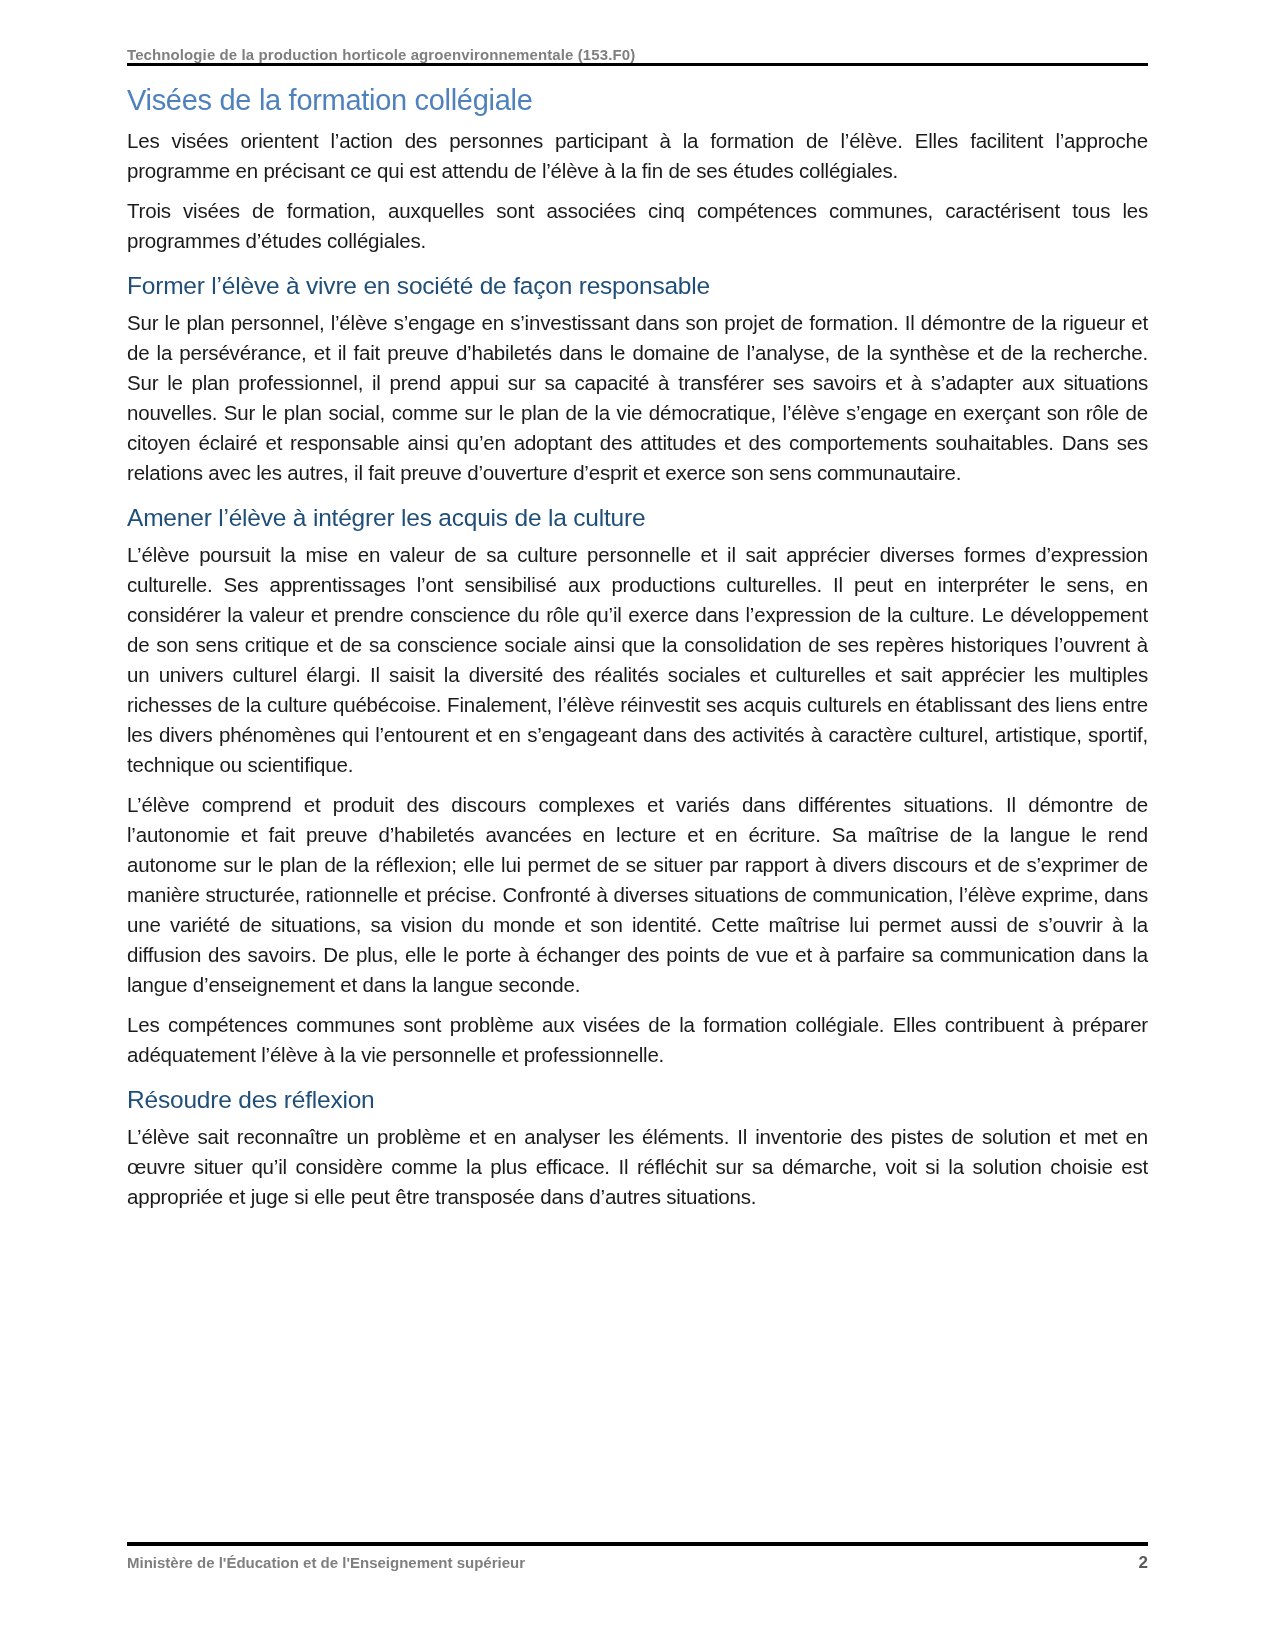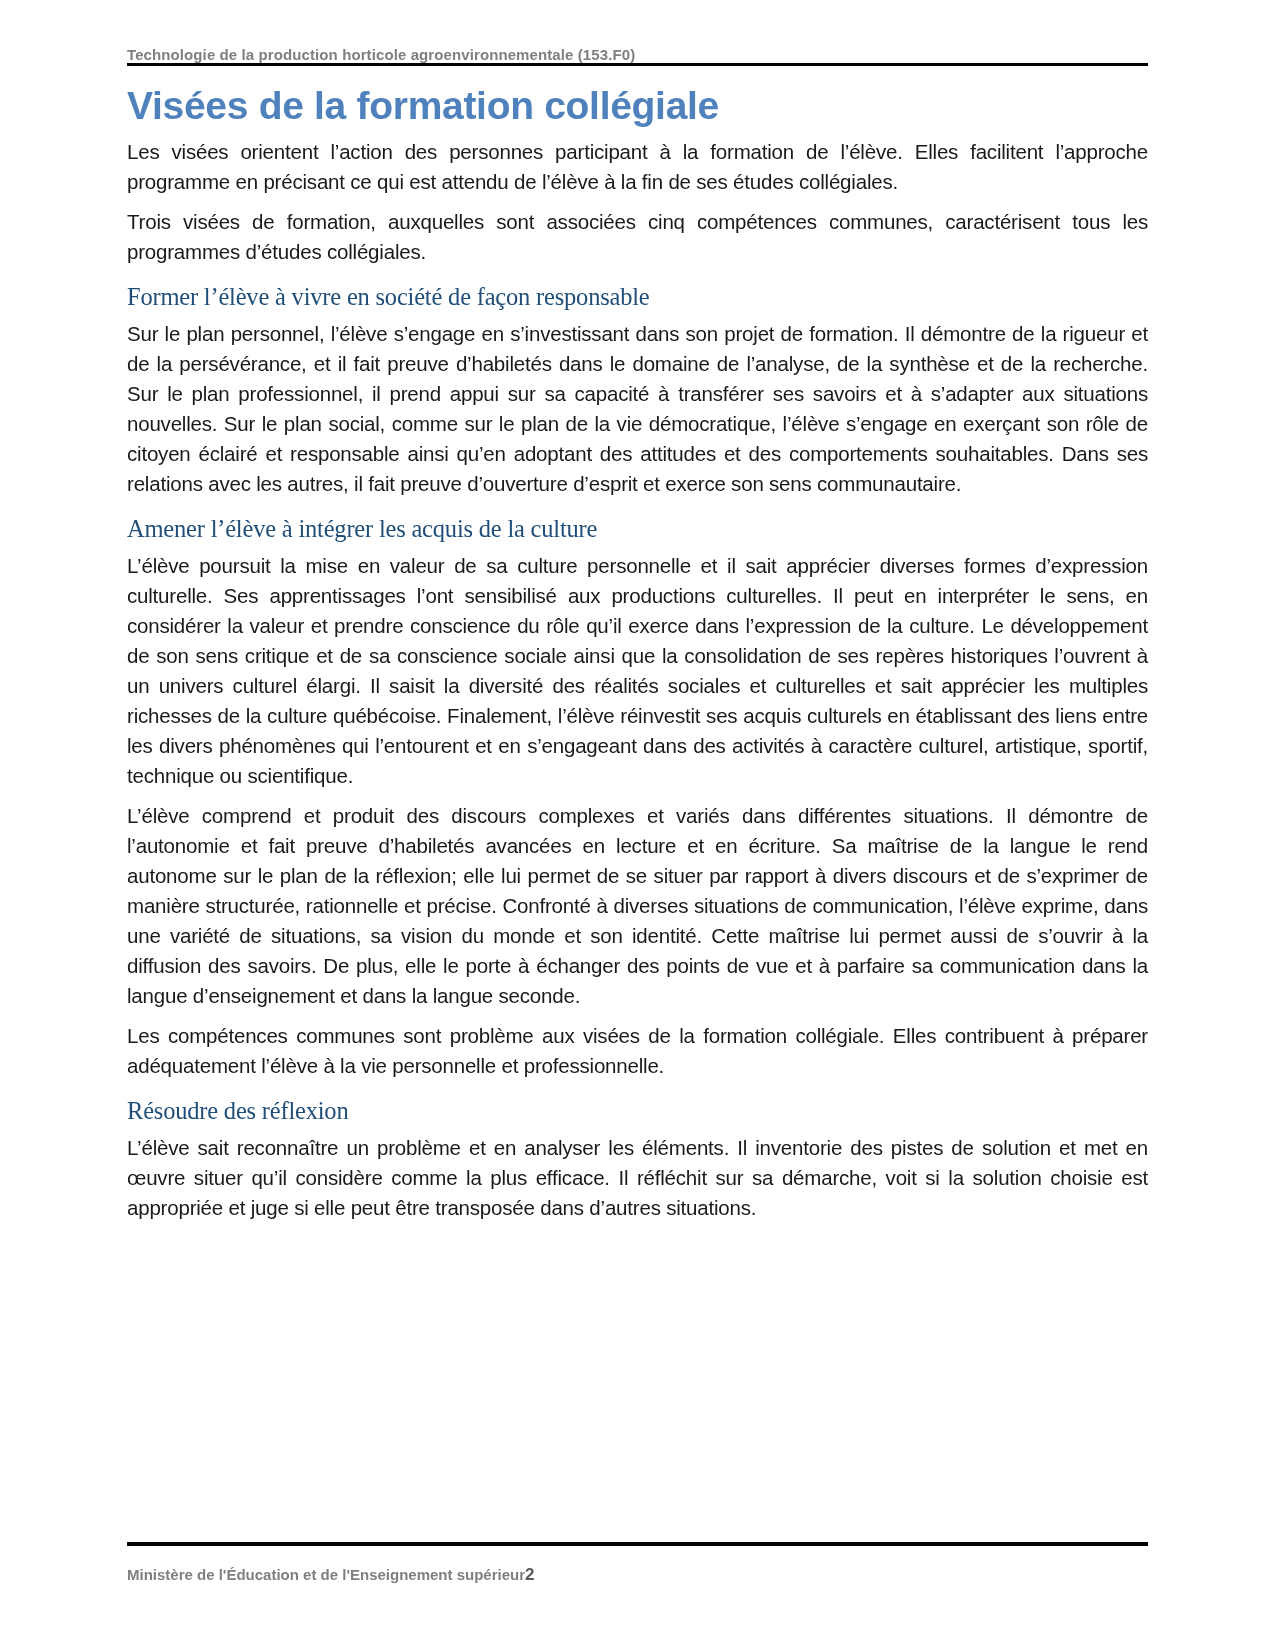--- a/index.html
+++ b/index.html
@@ -38,8 +38,8 @@
 
   
   h1 {
-    font-size: 39px;
-    font-weight: bold;
+    font-size: 29px;
+    font-weight: normal;
     color: var(--h1_accent);
     margin: 18px 0 9px 0;
     letter-spacing: -0.3px;

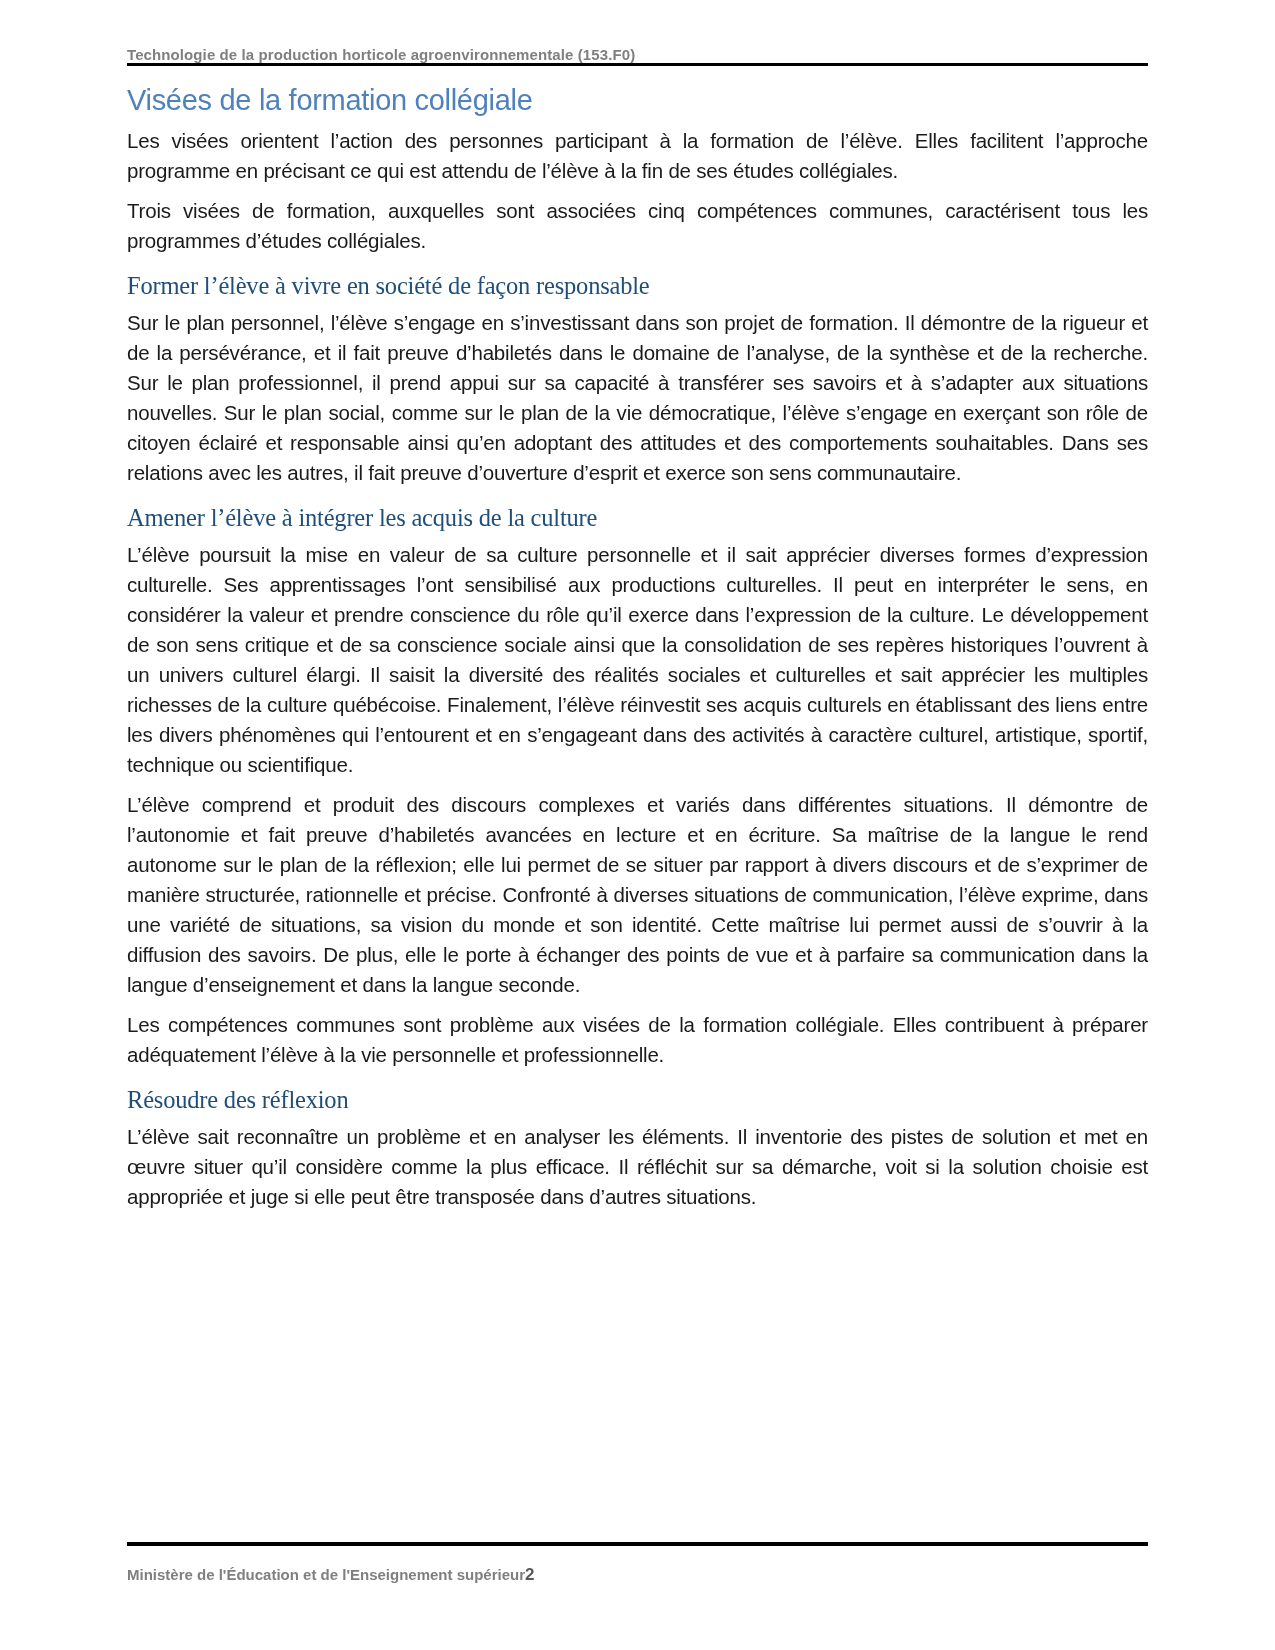--- a/index.html
+++ b/index.html
@@ -51,7 +51,6 @@
     margin: 14px 0 7px 0;
     line-height: 1.27;
     letter-spacing: -0.2px;
-    font-family: Liberation Serif, serif;
   }
 
   

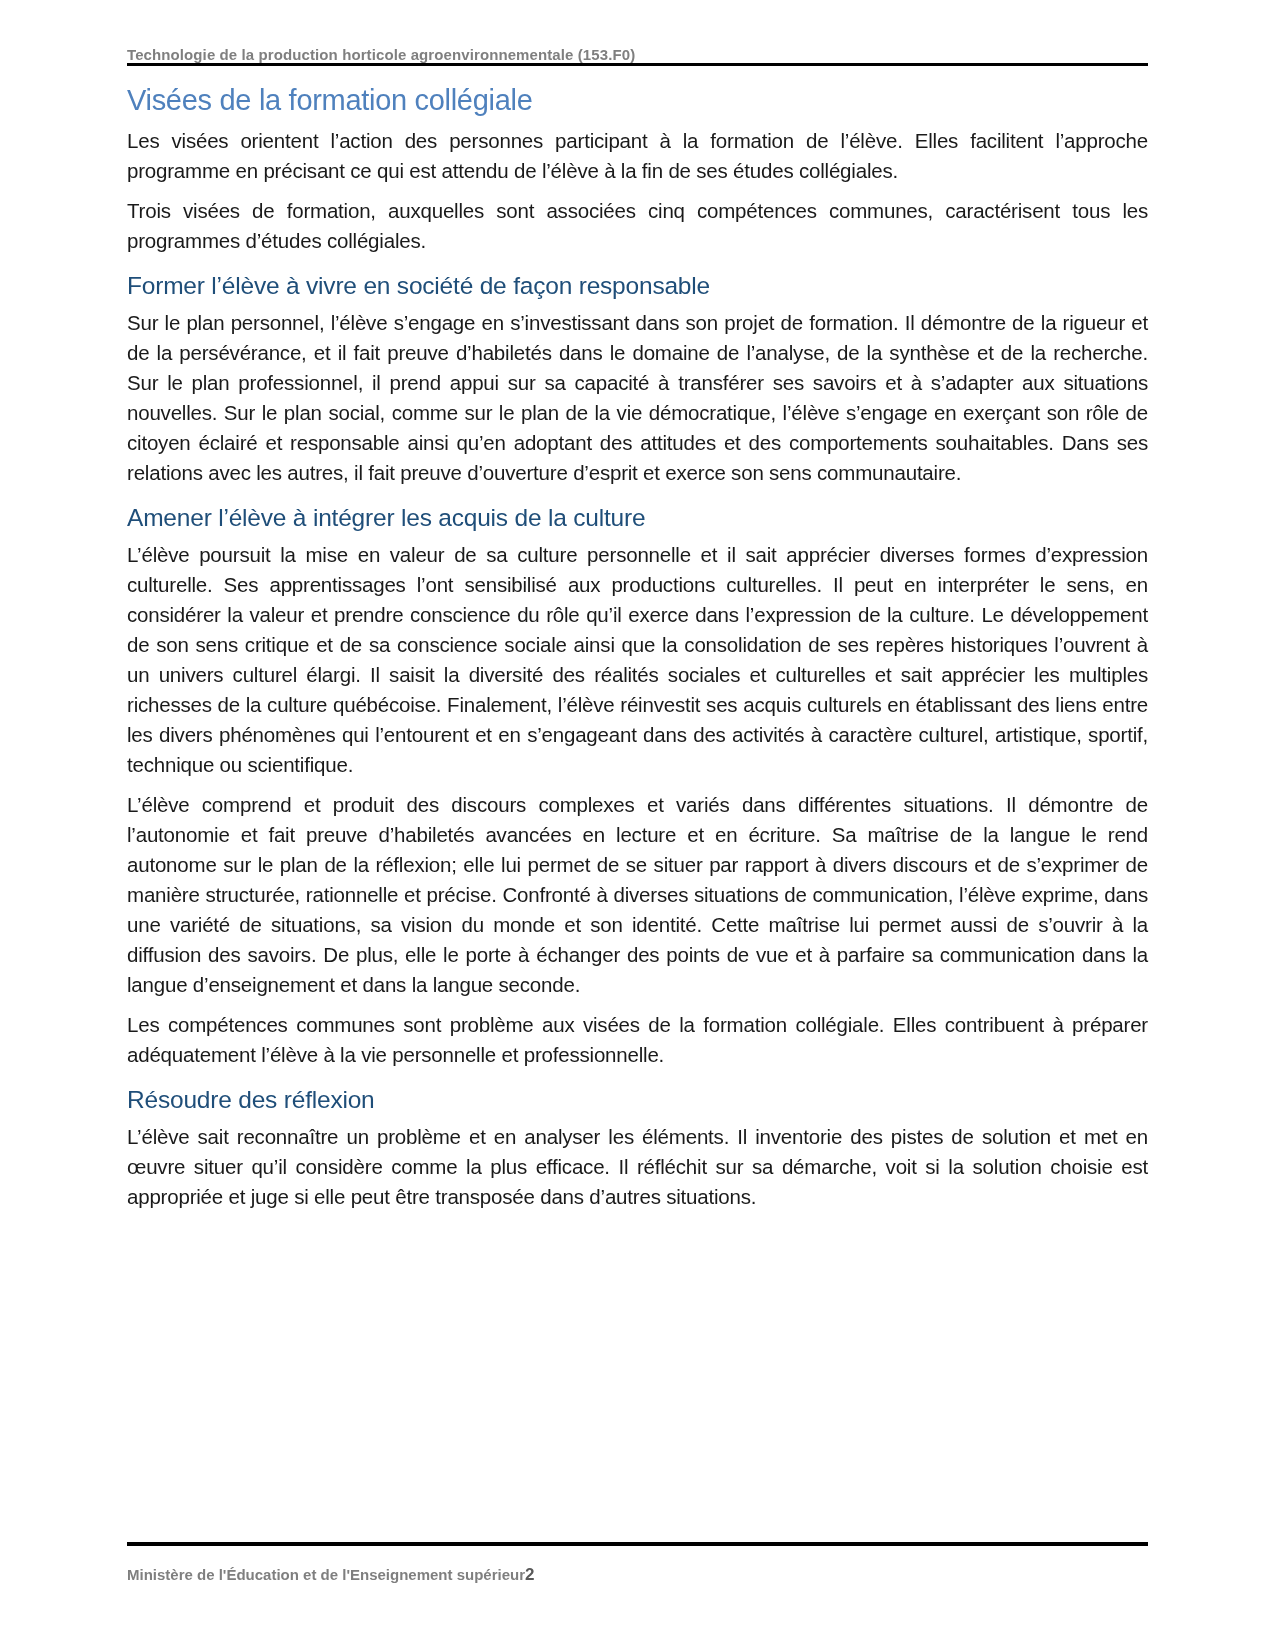--- a/index.html
+++ b/index.html
@@ -70,9 +70,9 @@
     right: 127px;
     top: 1542px;
     border-top: 4px solid var(--rule_black);
-    padding-top: 19px;
+    padding-top: 7px;
     display: flex;
-    justify-content: flex-start;
+    justify-content: space-between;
     align-items: baseline;
   }
   .page-footer .ft-ministry {

